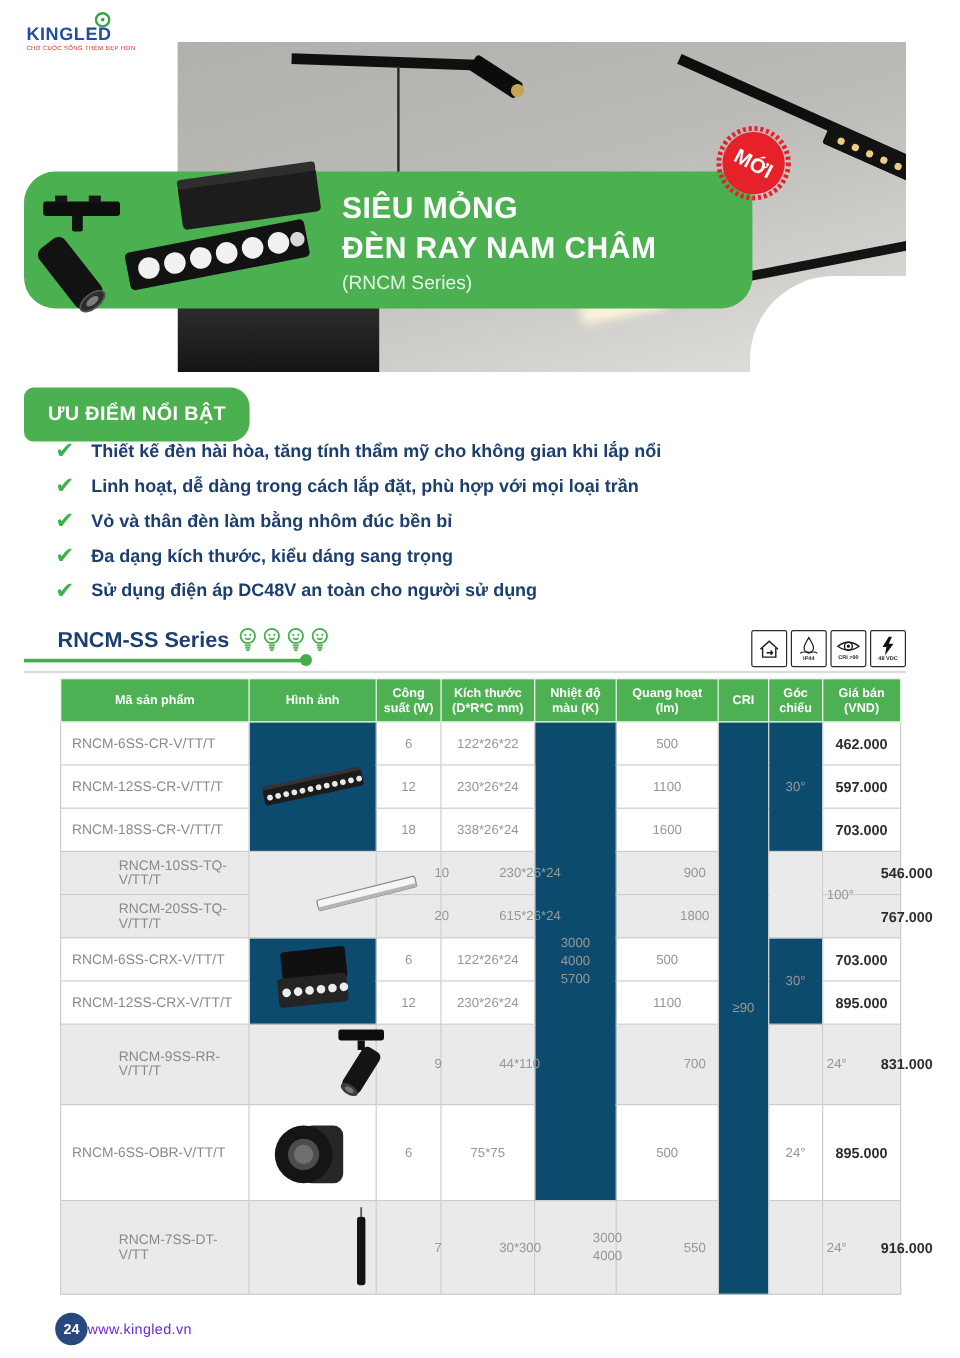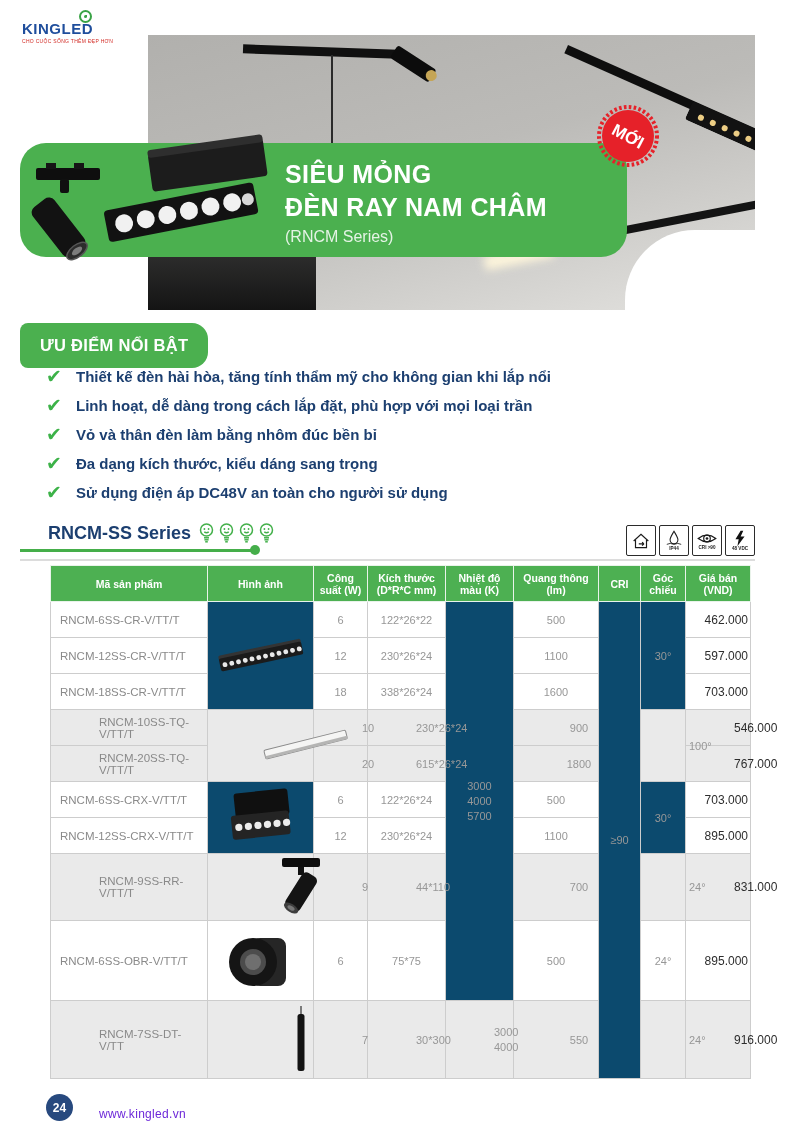--- a/index.html
+++ b/index.html
@@ -286,7 +286,7 @@
       <th>Công suất (W)</th>
       <th>Kích thước (D*R*C mm)</th>
       <th>Nhiệt độ màu (K)</th>
-      <th>Quang thông (lm)</th>
+      <th>Quang hoạt (lm)</th>
       <th>CRI</th>
       <th>Góc chiếu</th>
       <th>Giá bán (VND)</th>

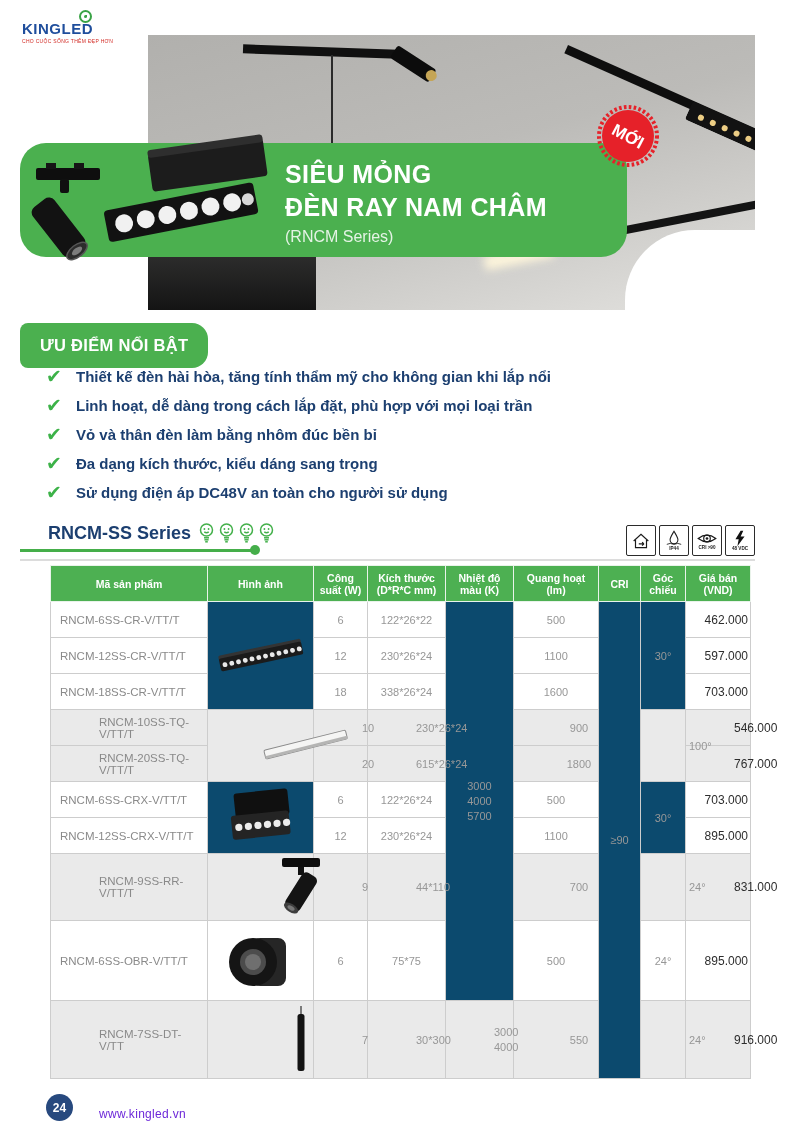--- a/index.html
+++ b/index.html
@@ -70,7 +70,7 @@
   tr.shade td { background:#eaeaea;padding-left:48px; }
   .spec-table td.cell-white { background:#0c4a6e; }
   td.code { text-align:left; padding-left:9px; color:#8a8a8a; font-size:11.5px; }
-  td.price { font-weight:normal; color:#2d2d2d; font-size:12px;text-align:right; }
+  td.price { font-weight:bold; color:#2d2d2d; font-size:12px; }
   td.preline { white-space:pre-line; line-height:15px; }
   td.imgcell svg { display:block; margin:0 auto; }
 

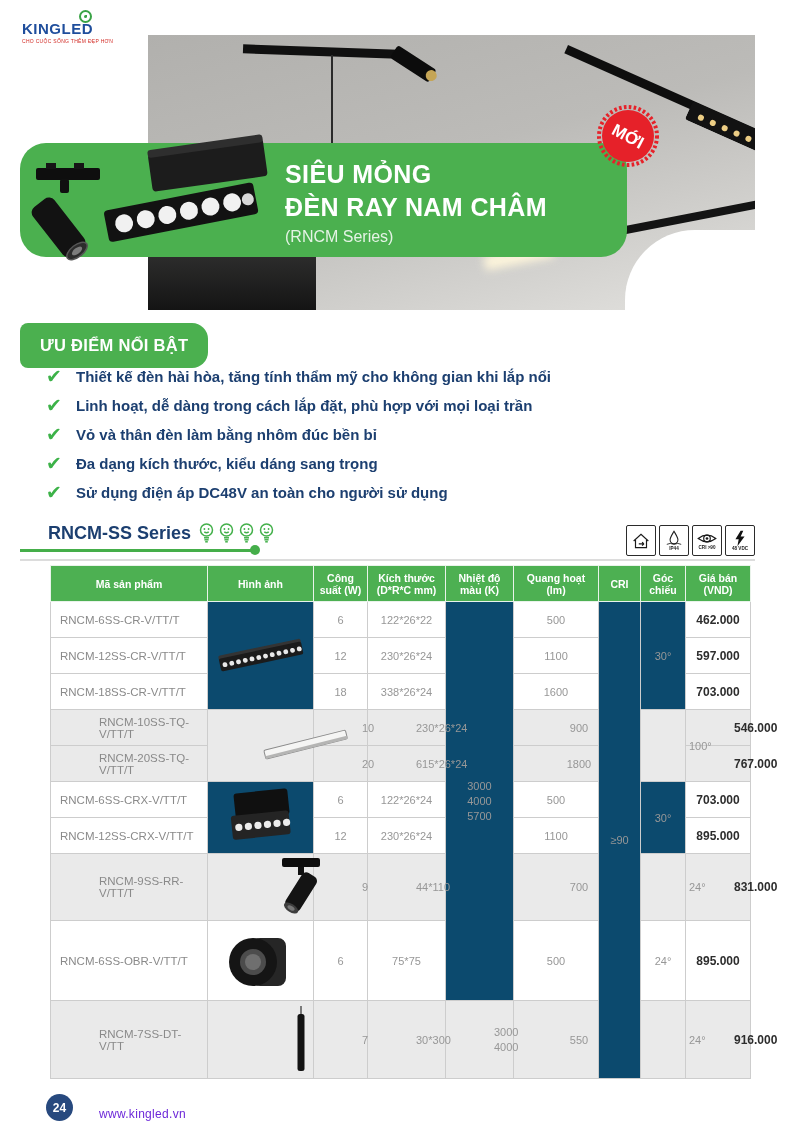--- a/index.html
+++ b/index.html
@@ -75,7 +75,7 @@
   td.imgcell svg { display:block; margin:0 auto; }
 
   
-  .footer { position:absolute; left:46px; top:1094px; display:flex; align-items:flex-end; gap:26px; }
+  .footer { position:absolute; left:46px; top:1094px; display:flex; align-items:center; gap:0; }
   .page-circle { width:27px; height:27px; border-radius:50%; background:#27497e; color:#fff; font-size:12px; font-weight:bold;
     display:flex; align-items:center; justify-content:center; }
   .site { color:#6d28d9; font-size:12px; letter-spacing:.3px; text-decoration:none; }

